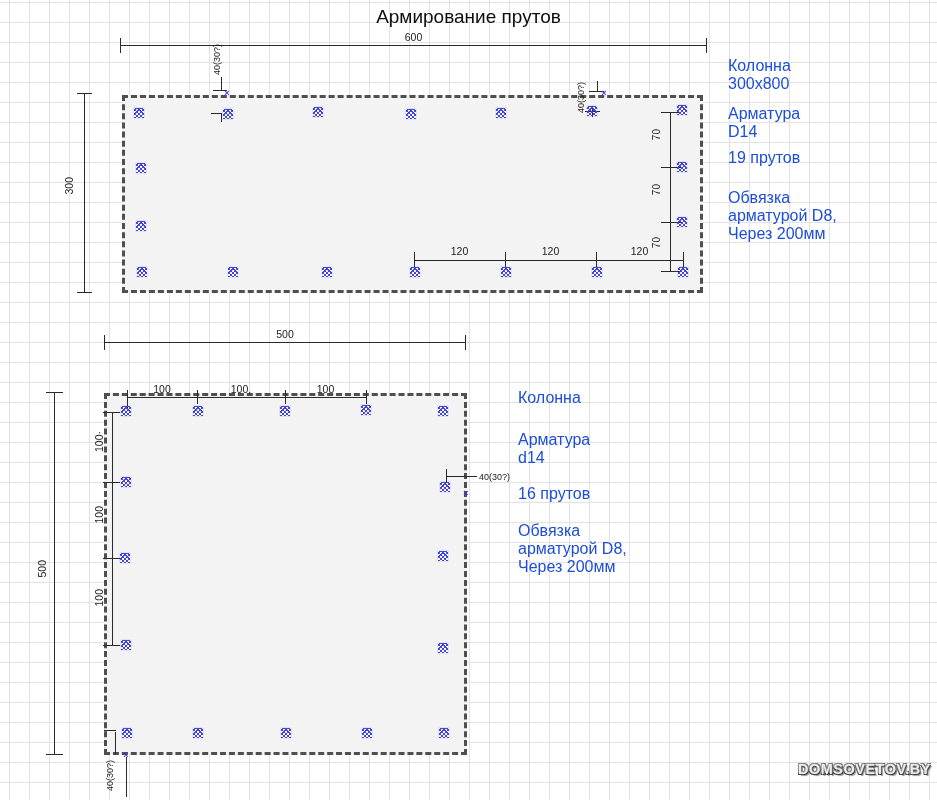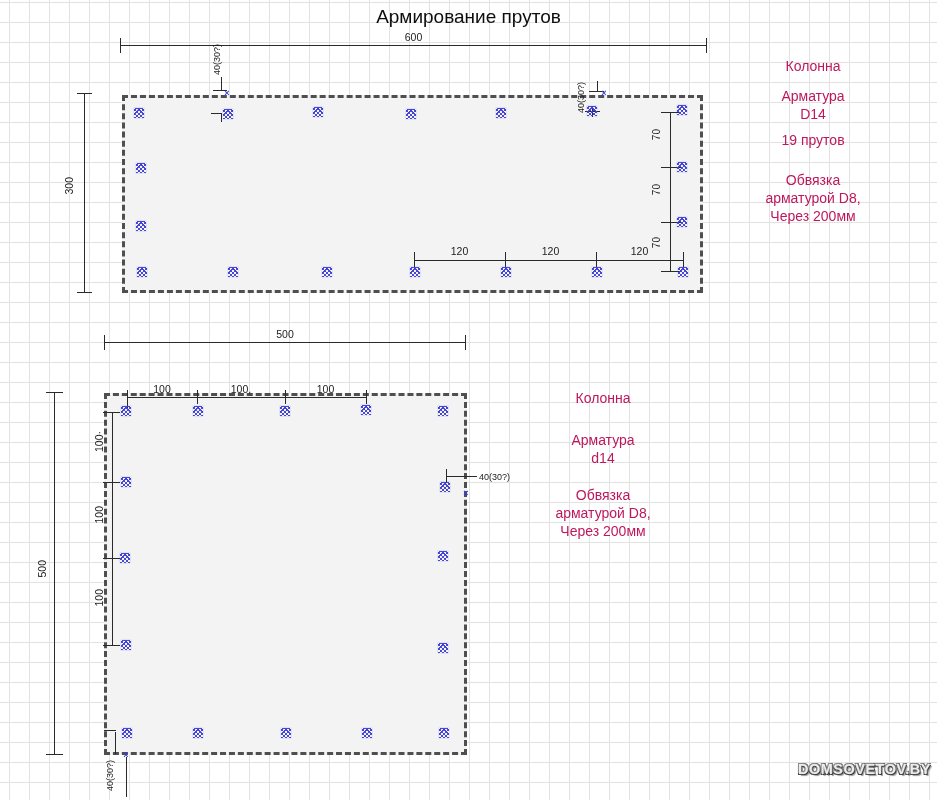--- a/index.html
+++ b/index.html
@@ -36,8 +36,8 @@
   }
   .small{font-size:9px;}
   .info{
-    position:absolute;width:170px;text-align:center;font-size:14px;
-    line-height:18px;color:#be185d;
+    position:absolute;width:170px;text-align:left;font-size:16px;
+    line-height:18px;color:#1d4ed8;
   }
   .gap14{margin-top:12px;} .gap8{margin-top:8px;} .gap22{margin-top:22px;}
   .gap24{margin-top:24px;} .gap18{margin-top:18px;} .gap19{margin-top:19px;}

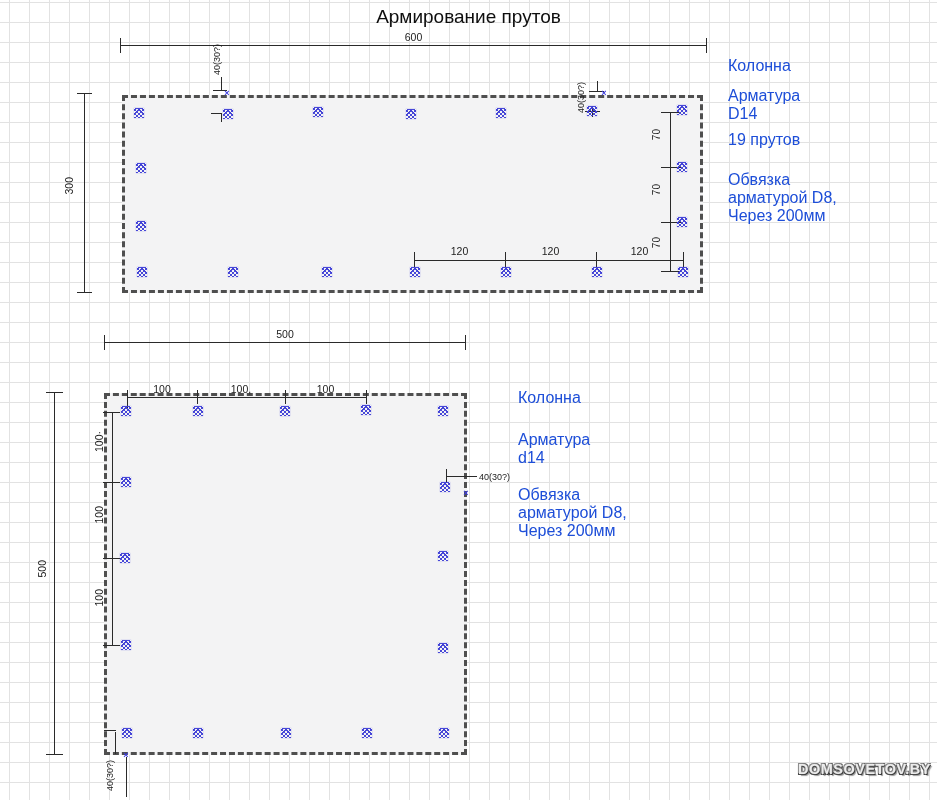--- a/index.html
+++ b/index.html
@@ -133,6 +133,7 @@
 
 <div class="info" style="left:728px;top:57px;">
   <div>Колонна</div>
+  <div>300х800</div>
   <div class="gap14">Арматура</div>
   <div>D14</div>
   <div class="gap8">19 прутов</div>

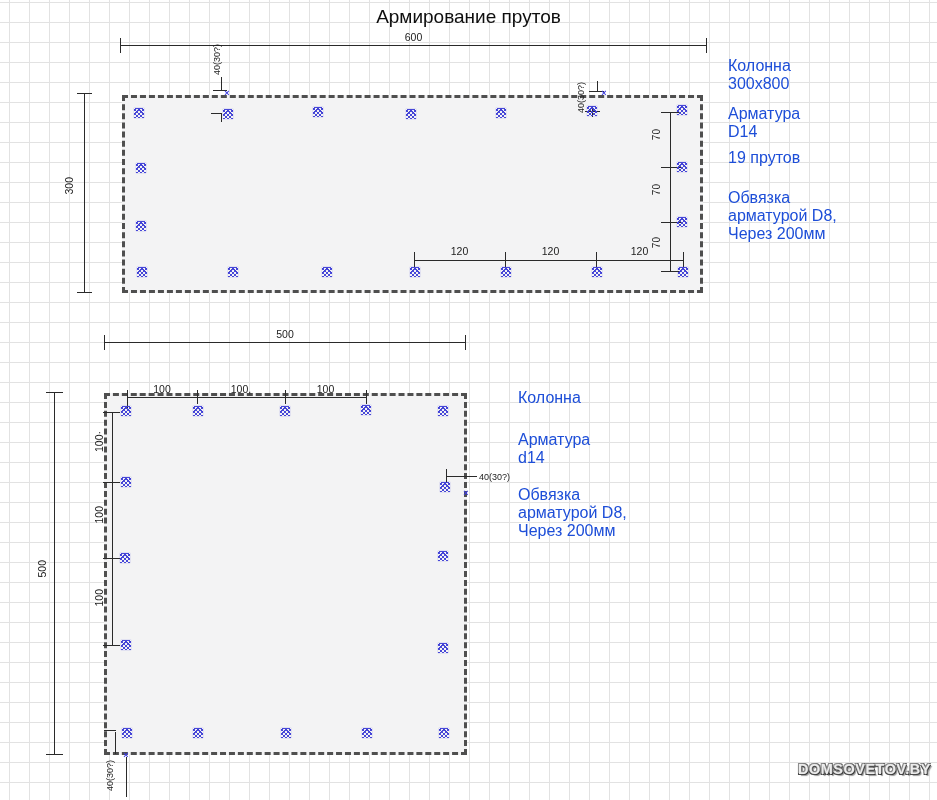--- a/index.html
+++ b/index.html
@@ -207,6 +207,7 @@
   <div>Колонна</div>
   <div class="gap24">Арматура</div>
   <div>d14</div>
+  <div class="gap18">16 прутов</div>
   <div class="gap19">Обвязка</div>
   <div>арматурой D8,</div>
   <div>Через 200мм</div>

